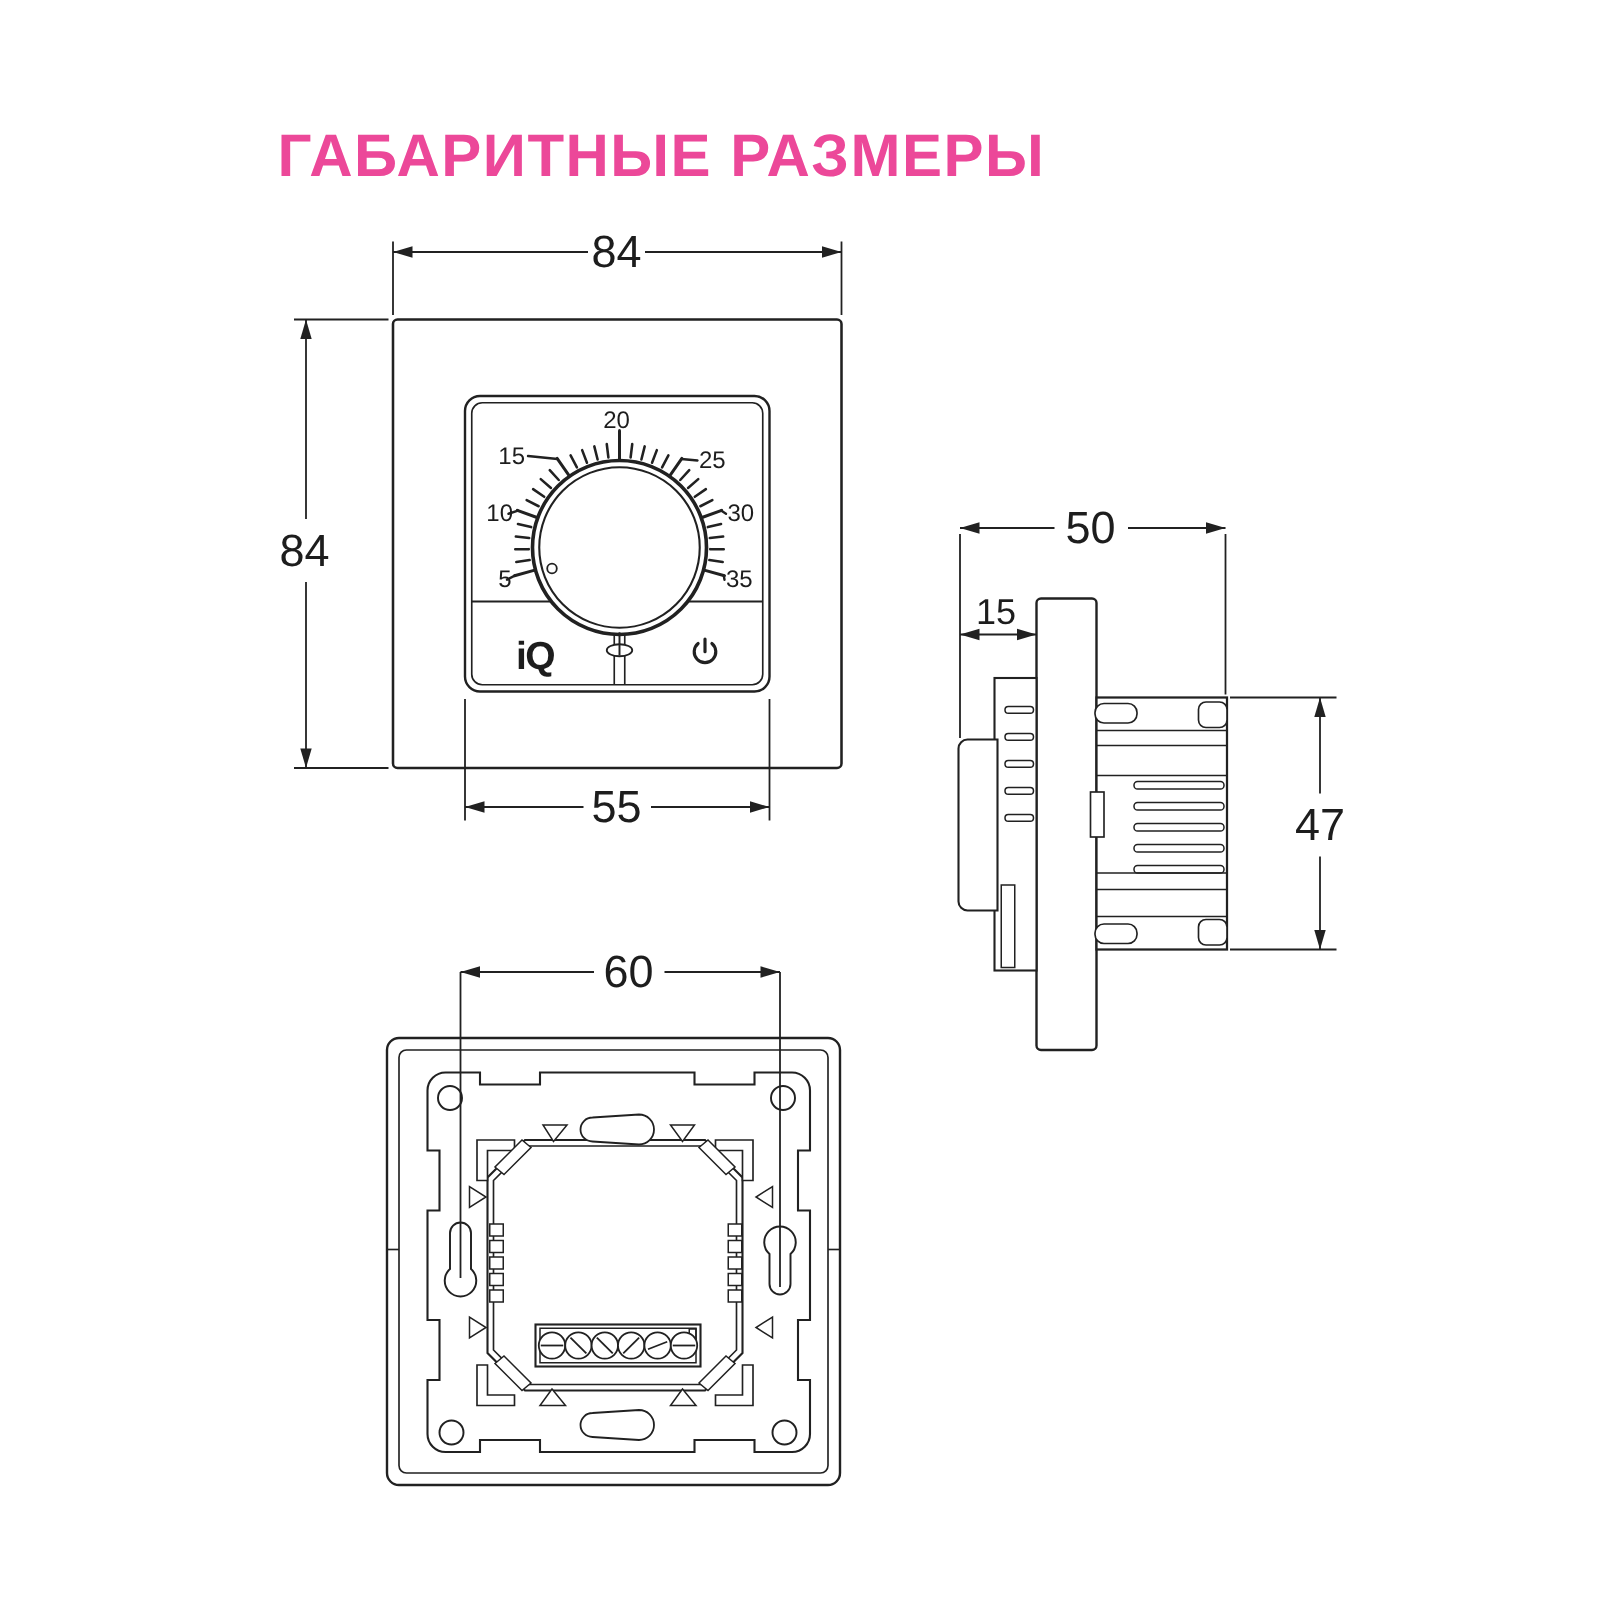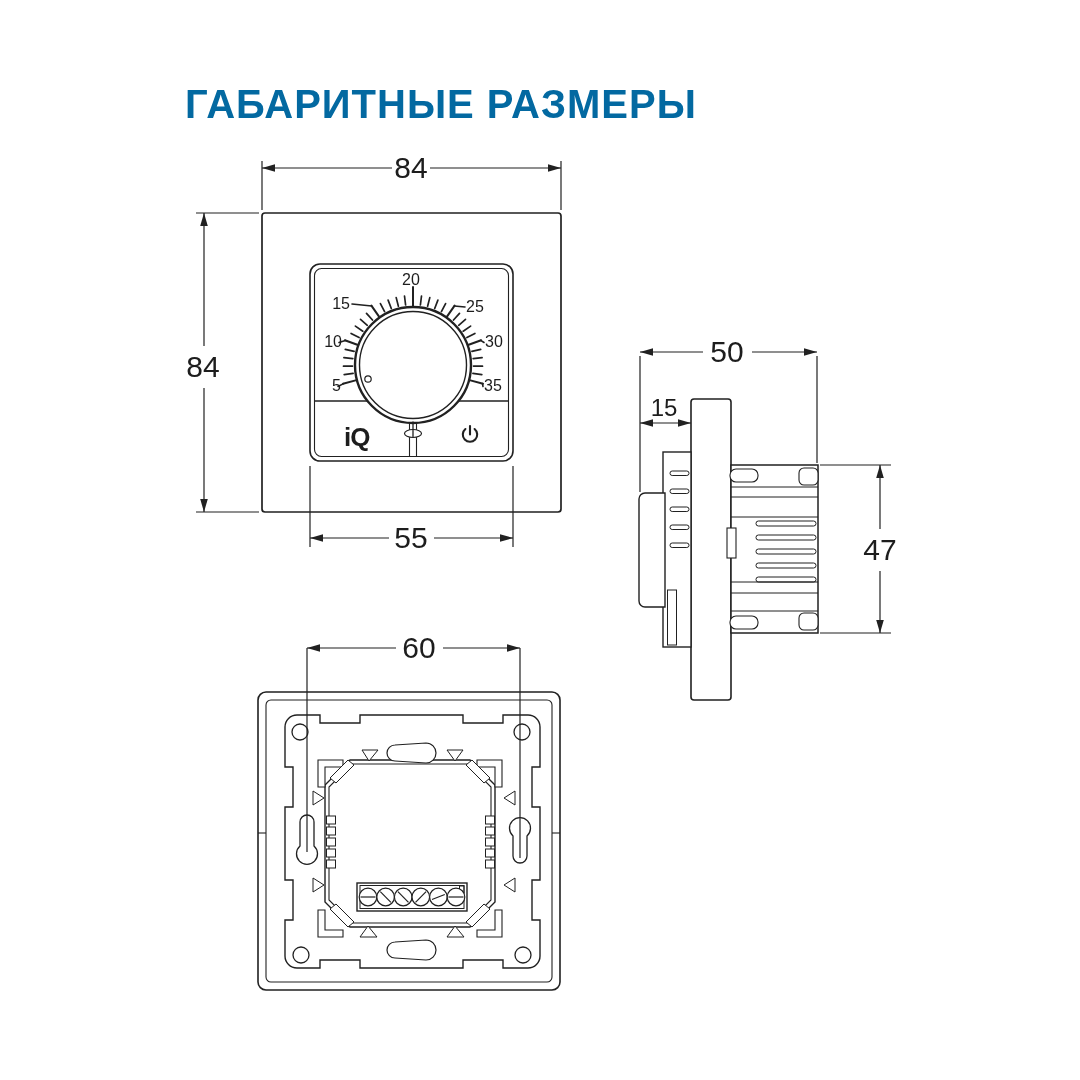--- a/index.html
+++ b/index.html
@@ -6,7 +6,7 @@
   body{width:1080px;height:1080px;position:relative;overflow:hidden;
        font-family:"Liberation Sans", sans-serif;}
   .title{position:absolute;left:185px;top:82px;font-size:40px;font-weight:700;
-         color:#0369a1;letter-spacing:1px;white-space:nowrap;}
+         color:#ec4899;letter-spacing:1px;white-space:nowrap;}
   svg{position:absolute;left:0;top:0;}
   svg text{font-family:"Liberation Sans", sans-serif;fill:#1d1d1d;}
   .dim-text{font-size:30px;}

